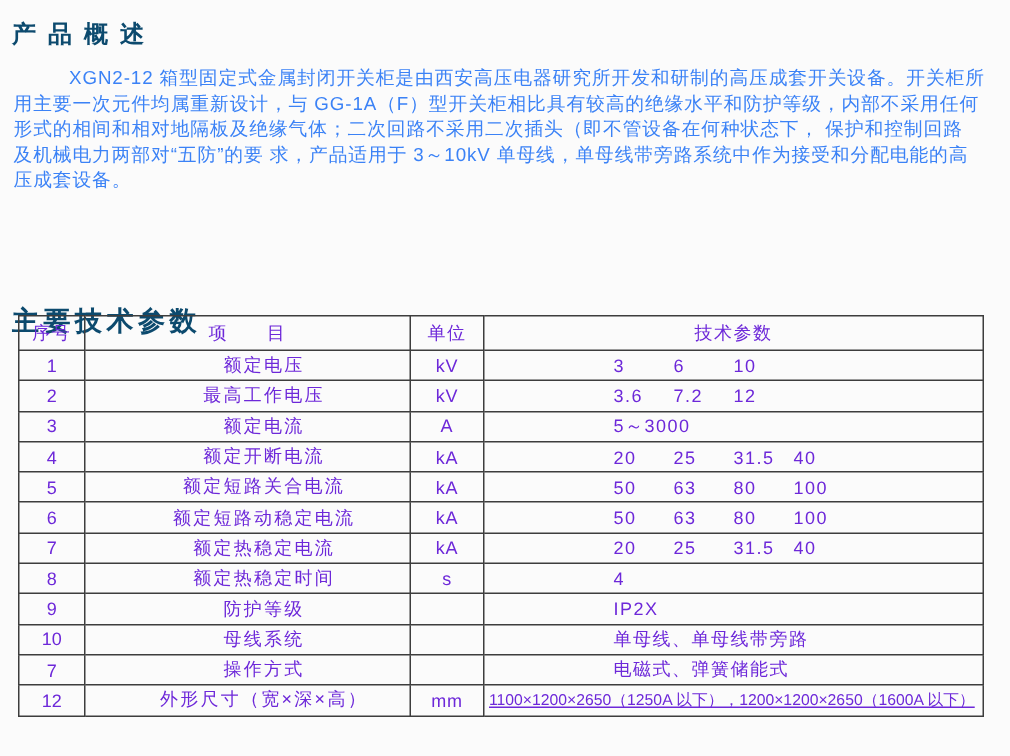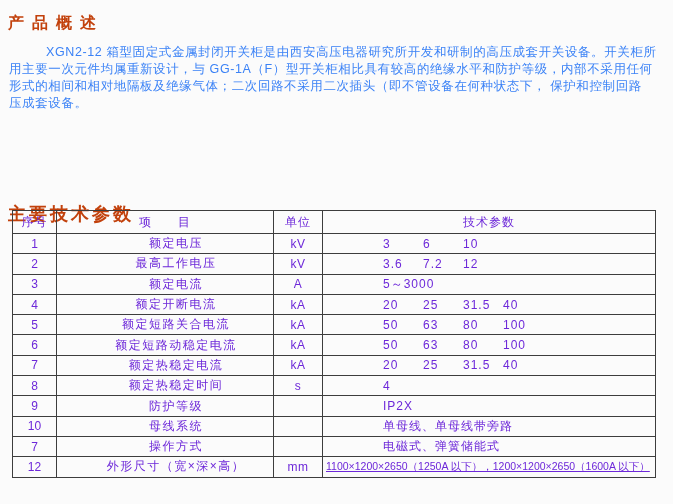--- a/index.html
+++ b/index.html
@@ -15,7 +15,7 @@
   .sec-title {
     position: absolute;
     left: 8px;
-    color: #c2410c;
+    color: #0c4a6e;
     font-weight: 700;
     white-space: nowrap;
   }

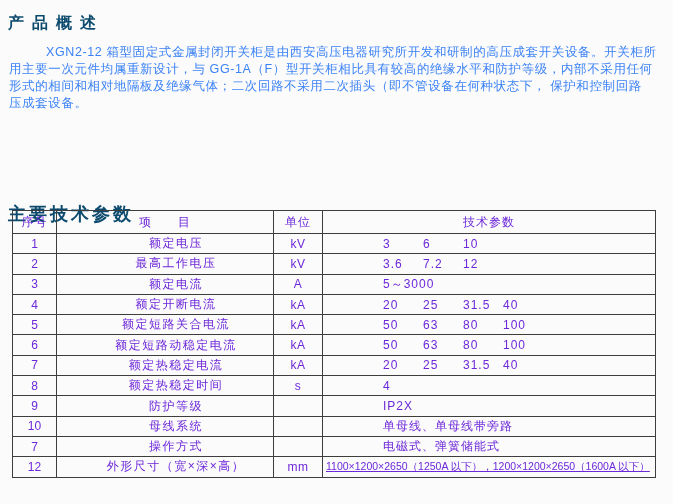--- a/index.html
+++ b/index.html
@@ -86,6 +86,7 @@
     <div class="pline indent">XGN2-12 箱型固定式金属封闭开关柜是由西安高压电器研究所开发和研制的高压成套开关设备。开关柜所</div>
     <div class="pline">用主要一次元件均属重新设计，与 GG-1A（F）型开关柜相比具有较高的绝缘水平和防护等级，内部不采用任何</div>
     <div class="pline">形式的相间和相对地隔板及绝缘气体；二次回路不采用二次插头（即不管设备在何种状态下， 保护和控制回路</div>
+    <div class="pline">及机械电力两部对“五防”的要 求，产品适用于 3～10kV 单母线，单母线带旁路系统中作为接受和分配电能的高</div>
     <div class="pline">压成套设备。</div>
   </div>
 

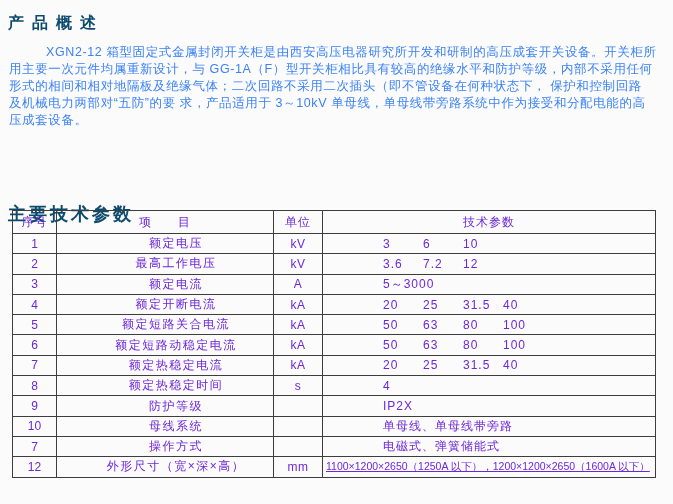--- a/index.html
+++ b/index.html
@@ -70,7 +70,7 @@
   td.no   { text-align: center; }
   td.item { text-align: center; padding-left: 22px; letter-spacing: 1.5px; }
   td.unit { text-align: center; letter-spacing: 0.5px; }
-  td.val  { text-align: left; padding-left: 60px; letter-spacing: 1px; }
+  td.val  { text-align: left; padding-left: 86px; letter-spacing: 1px; }
   td.val span.v { display: inline-block; min-width: 37px; margin-right: 3px; }
   td.val.wide { padding-left: 3px; padding-right: 2px; font-size: 10.5px; letter-spacing: 0; }
   td.val.wide span.v { min-width: 0; margin-right: 0; text-decoration: underline; }

